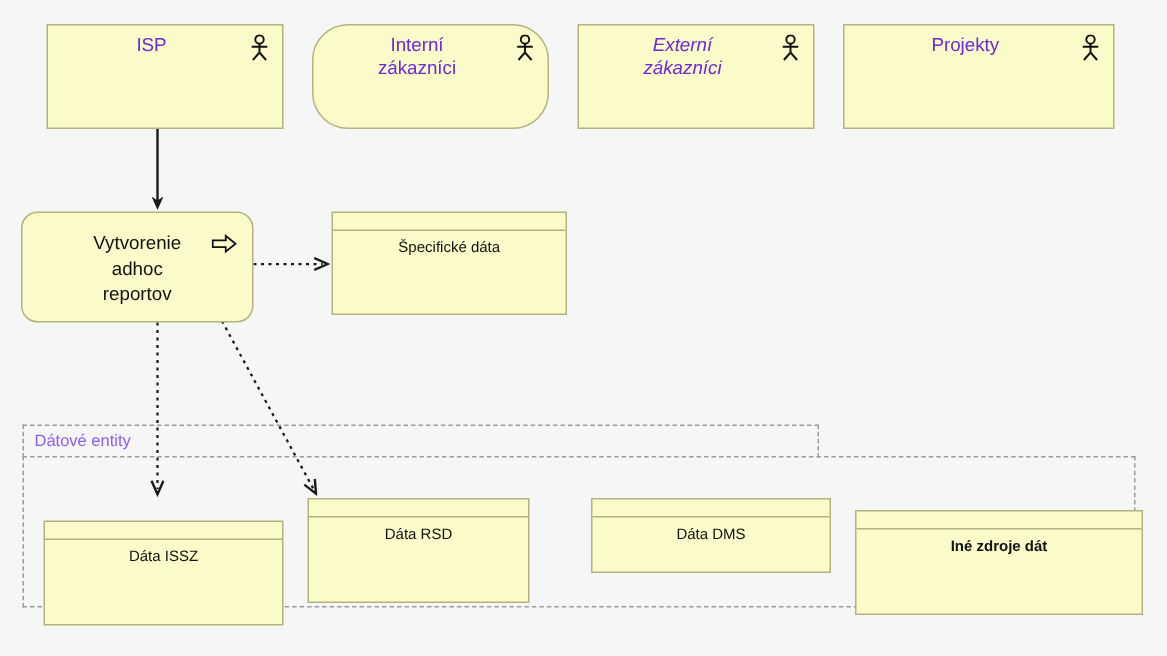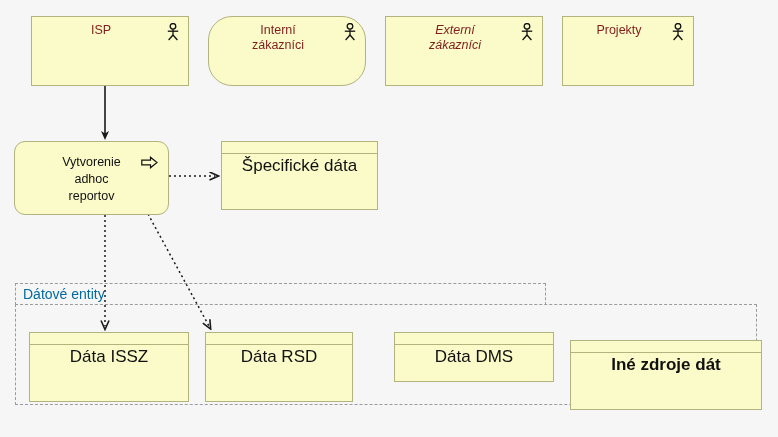--- a/index.html
+++ b/index.html
@@ -37,7 +37,7 @@
     text-align: center;
     font-size: 12.5px;
     line-height: 15px;
-    color: #7f1d1d;
+    color: #6d28d9;
     white-space: pre-line;
   }
   .actor-glyph {

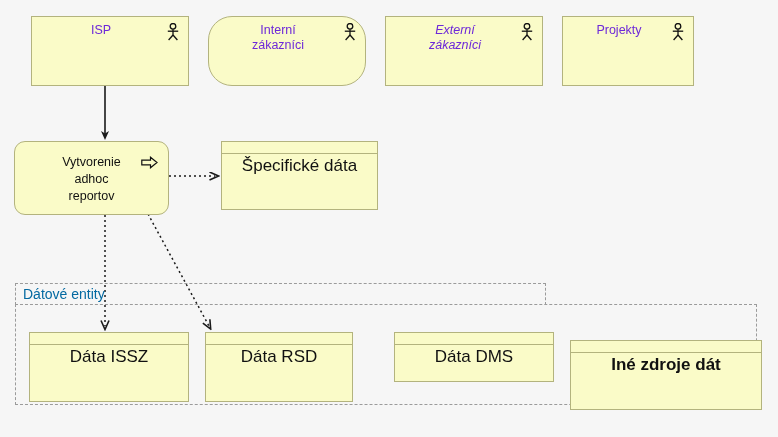--- a/index.html
+++ b/index.html
@@ -191,7 +191,7 @@
     </svg>
   </div>
 
-  <div class="node actor-box" style="left:562px; top:16px; width:132px; height:70px;">
+  <div class="node actor-box" style="left:562px; top:16px; width:181px; height:70px;">
     <div class="label">Projekty</div>
     <svg class="actor-glyph" viewBox="0 0 14 18" xmlns="http://www.w3.org/2000/svg">
       <circle cx="7" cy="3.3" r="2.8" fill="none" stroke="#111" stroke-width="1.3"></circle>

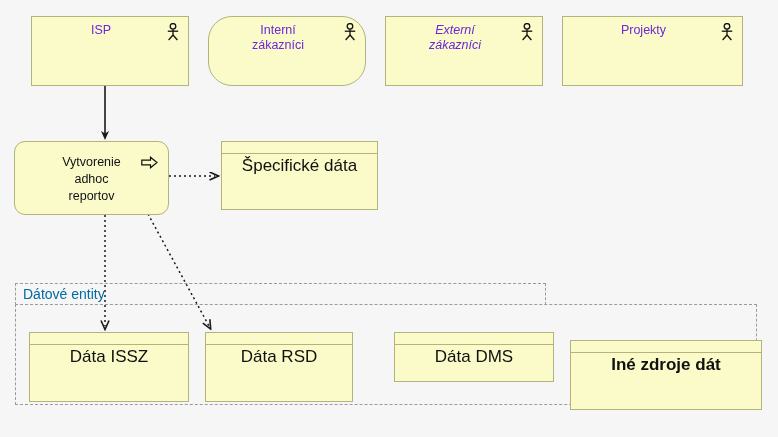--- a/index.html
+++ b/index.html
@@ -86,7 +86,7 @@
     right: 4px;
     top: 16px;
     text-align: center;
-    font-size: 17px;
+    font-size: 10px;
     line-height: 15px;
   }
   .data-box.bold .label {

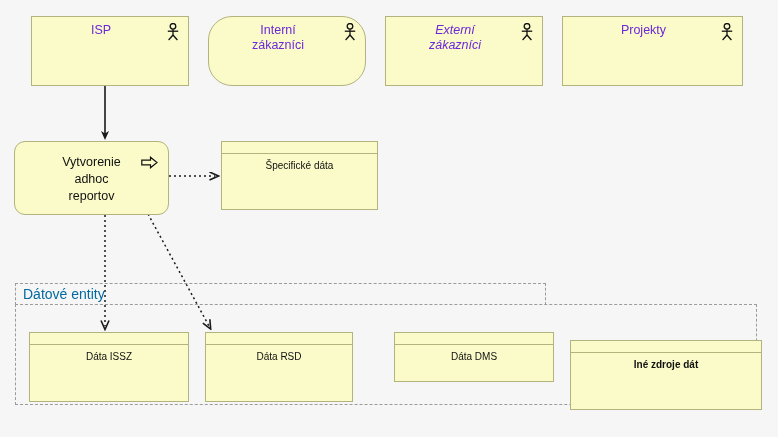--- a/index.html
+++ b/index.html
@@ -109,8 +109,8 @@
   }
   .group-label {
     position: absolute;
-    font-size: 14px;
-    color: #0369a1;
+    font-size: 11px;
+    color: #8b5cf6;
     line-height: 14px;
   }
 

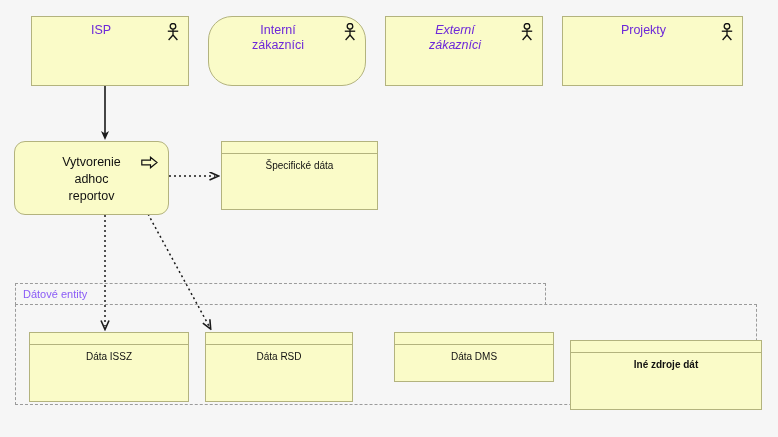--- a/index.html
+++ b/index.html
@@ -220,7 +220,7 @@
   <div class="group-body" style="left:15px; top:304px; width:742px; height:101px;"></div>
   <div class="group-label" style="left:23px; top:287px;">Dátové entity</div>
 
-  <div class="node data-box" style="left:29px; top:332px; width:160px; height:70px;">
+  <div class="node data-box" style="left:29px; top:347px; width:160px; height:70px;">
     <div class="band"></div>
     <div class="label">Dáta ISSZ</div>
   </div>

